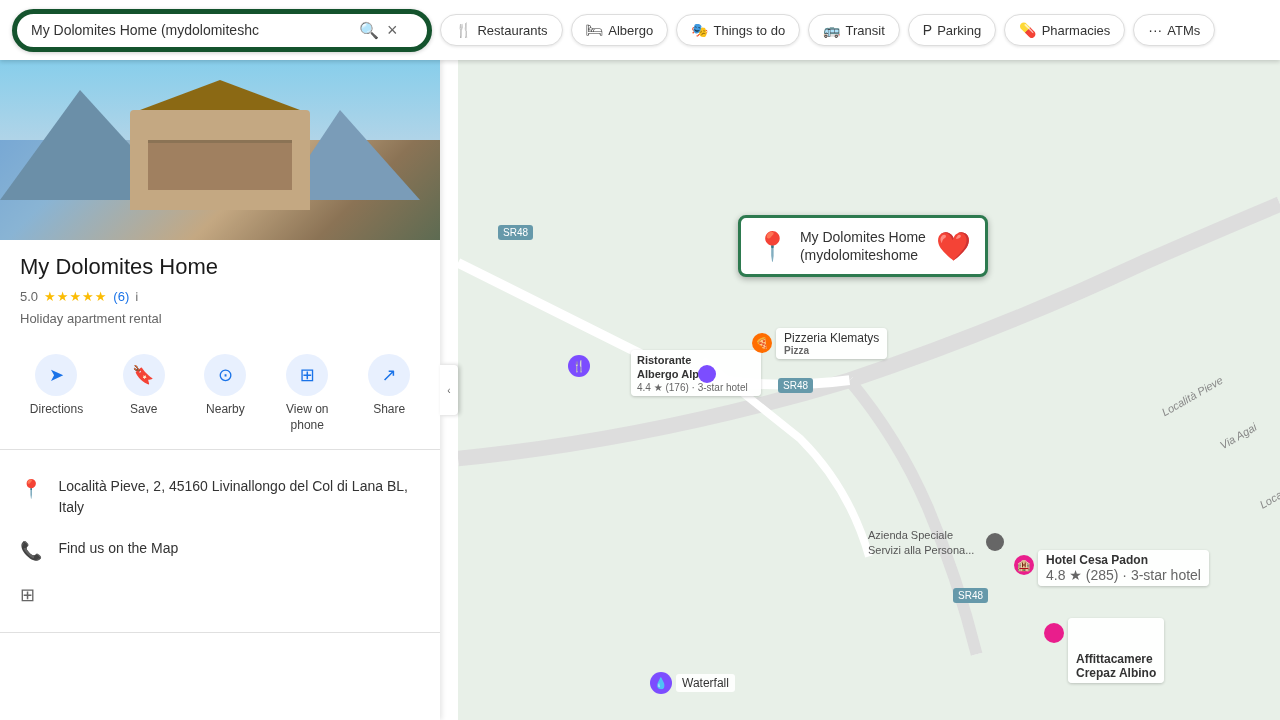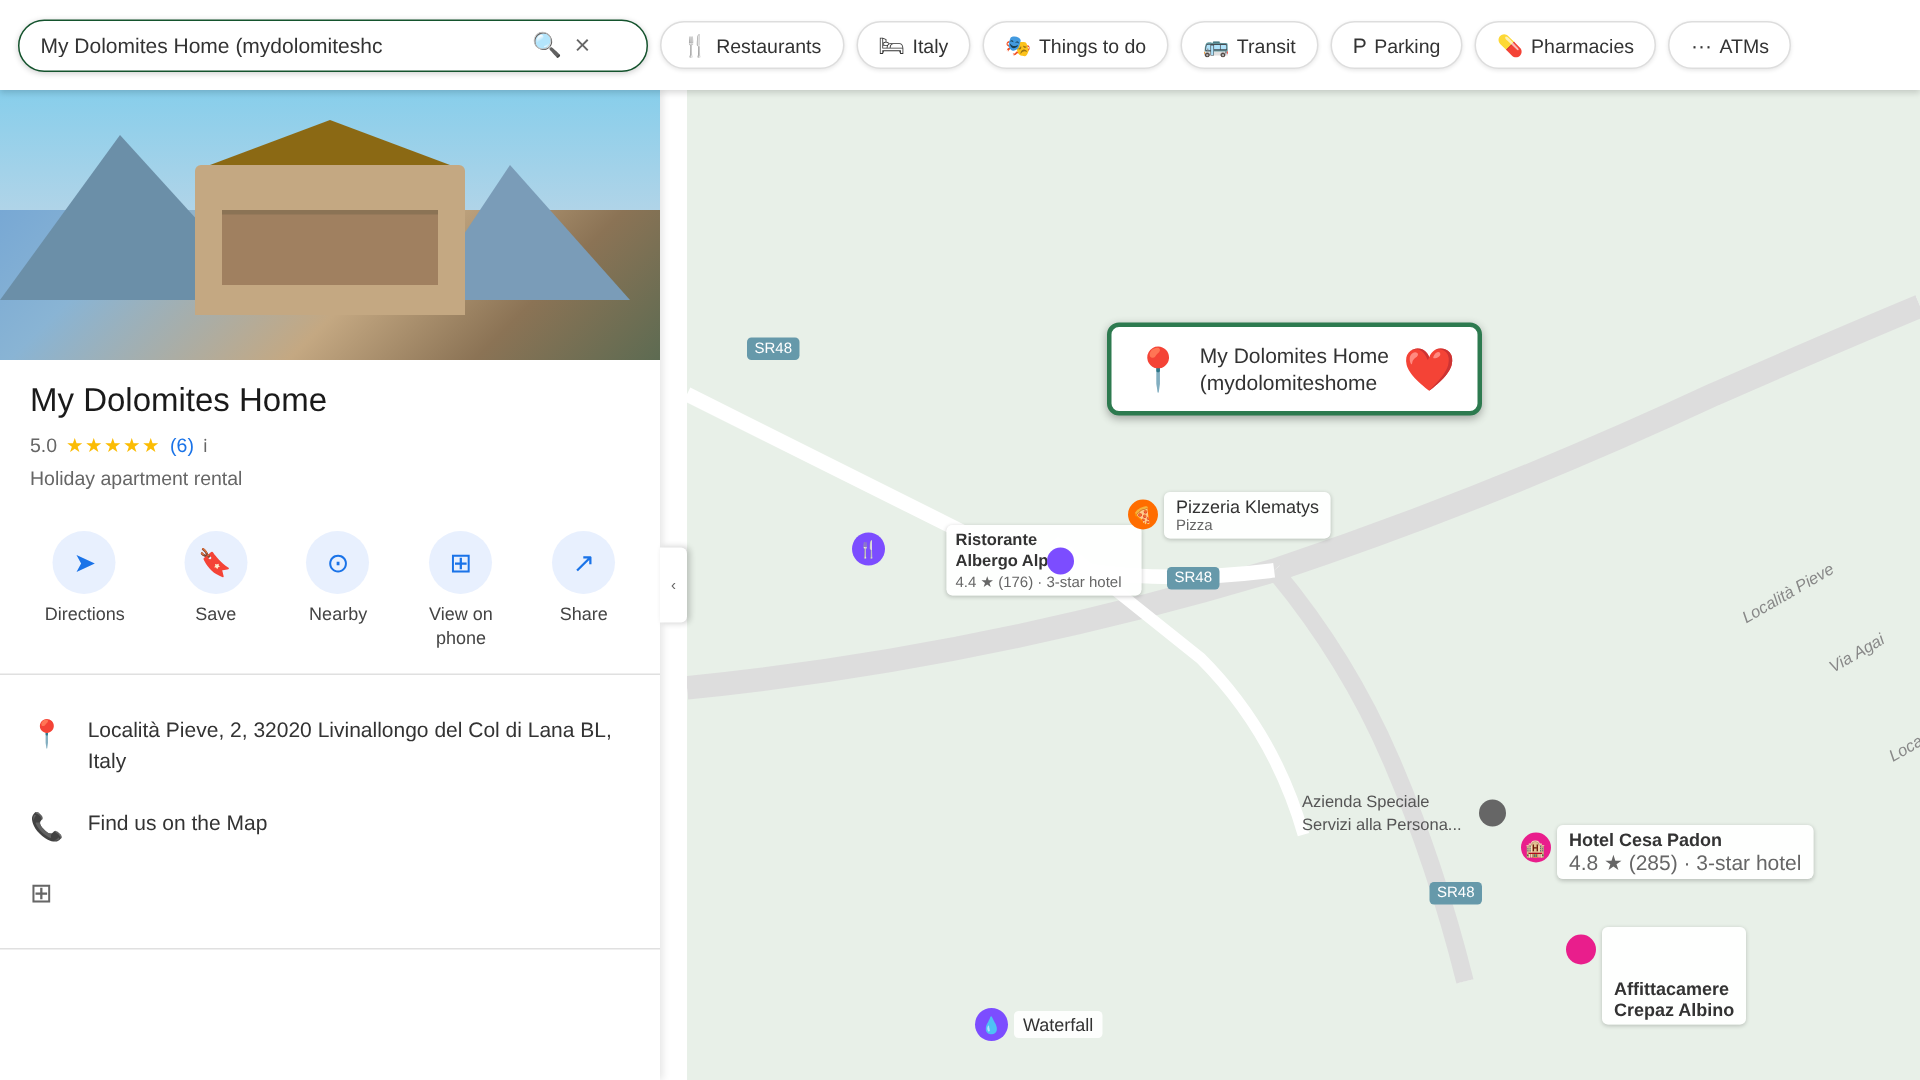--- a/index.html
+++ b/index.html
@@ -21,7 +21,7 @@
       display: flex;
       align-items: center;
       background: #fff;
-      border: 1px solid #14532d;
+      border: 5px solid #14532d;
       border-radius: 24px;
       padding: 6px 14px;
       gap: 8px;

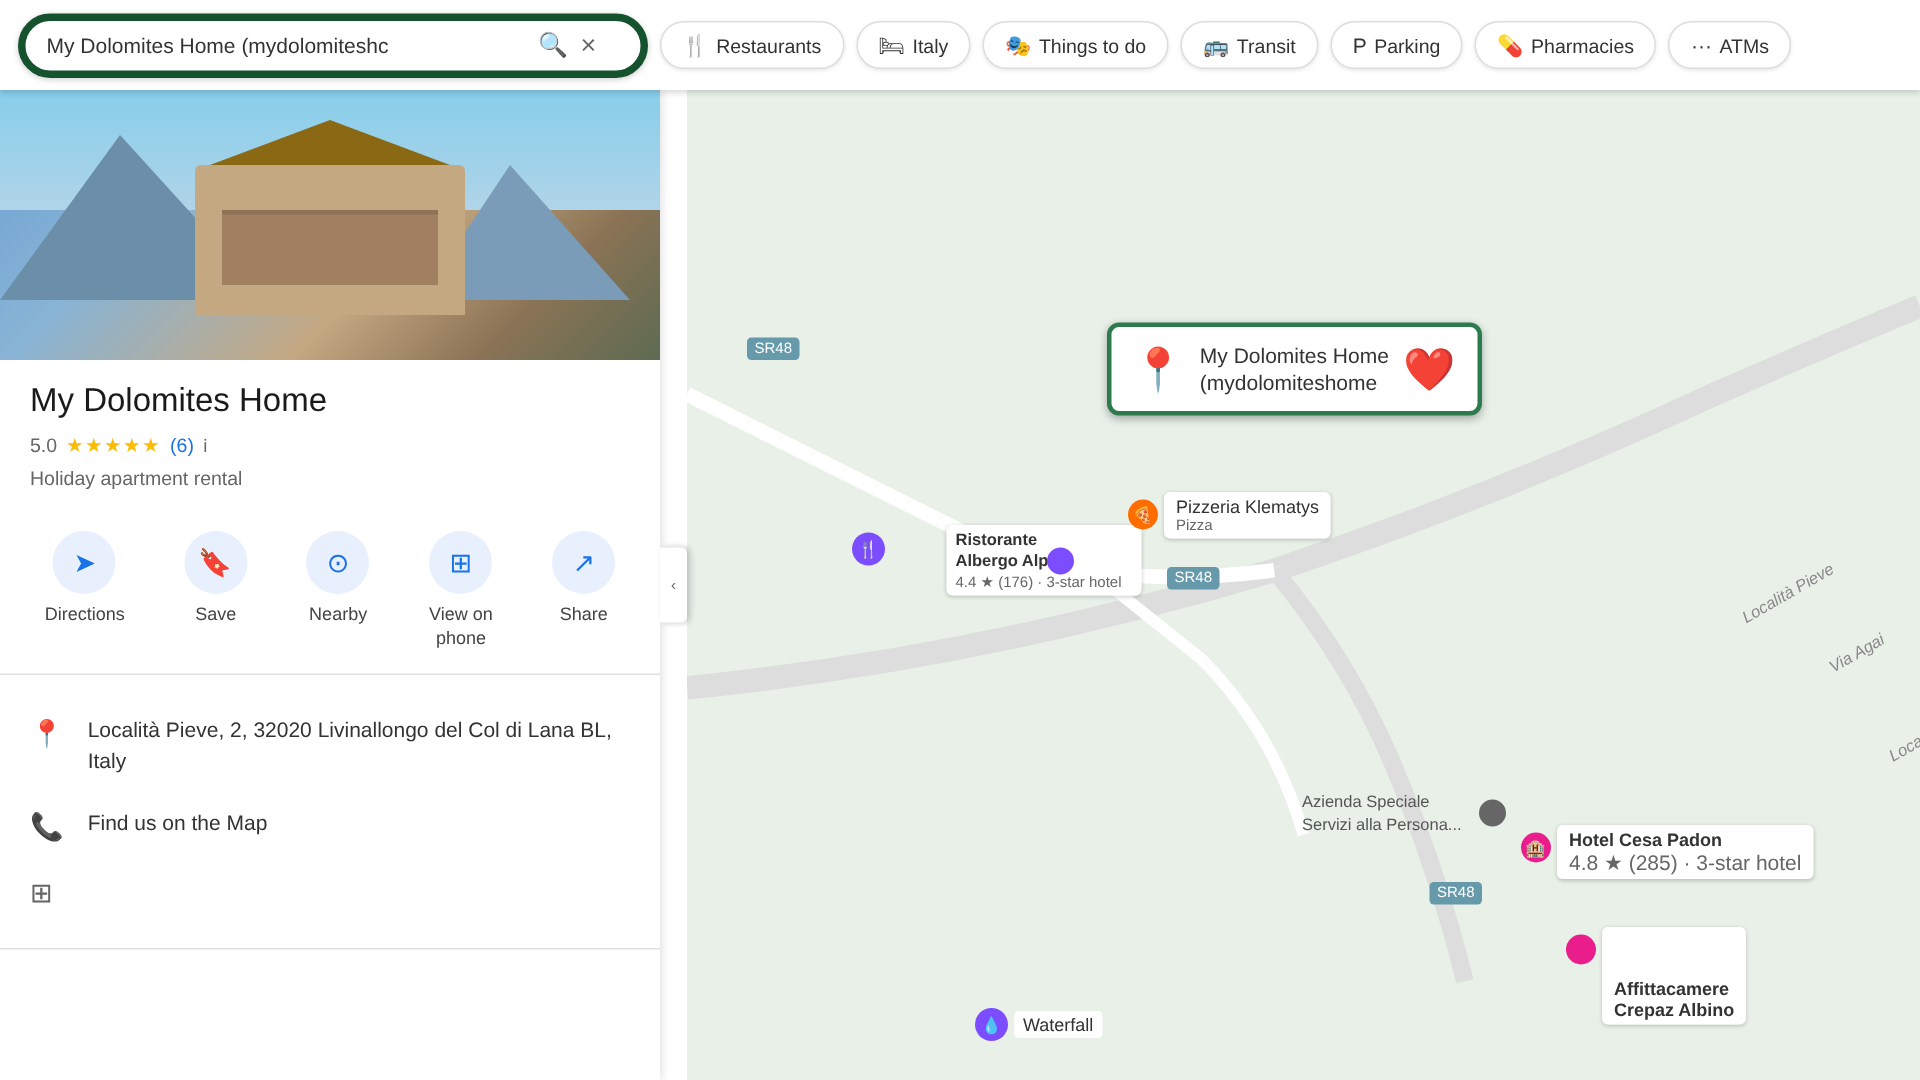--- a/index.html
+++ b/index.html
@@ -415,7 +415,7 @@
       </button>
       <button class="pill">
         <span class="pill-icon">🛏</span>
-        <span>Italy</span>
+        <span>Albergo</span>
       </button>
       <button class="pill">
         <span class="pill-icon">🎭</span>

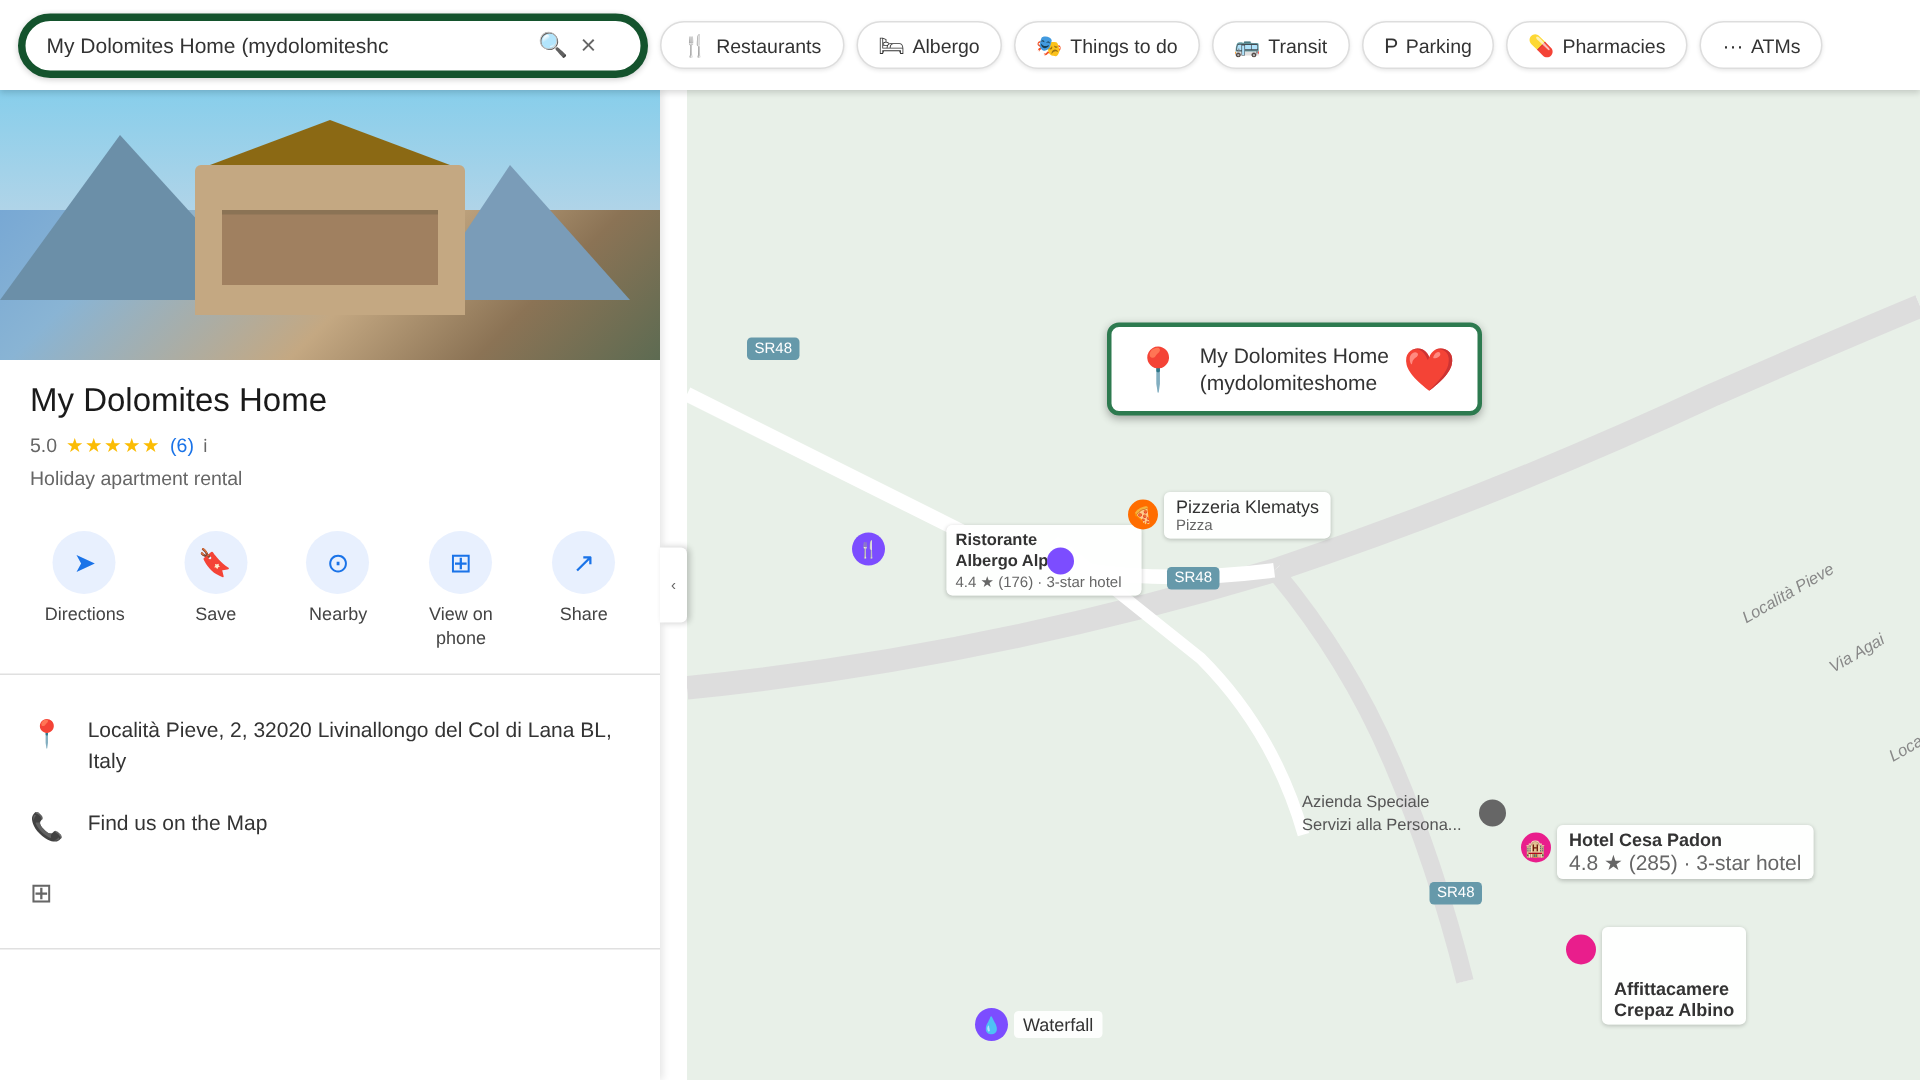--- a/index.html
+++ b/index.html
@@ -545,7 +545,7 @@
       <div style="position:absolute; left:318px; top:268px;">
         <div style="background:rgba(255,255,255,0.95);border-radius:4px;padding:3px 8px;box-shadow:0 1px 3px rgba(0,0,0,0.2);">
           <div style="font-size:12px;font-weight:400;color:#333;">Pizzeria Klematys</div>
-          <div style="font-size:10px;color:#666;">Pizza</div>
+          <div style="font-size:10px;color:#666;font-weight:bold;">Pizza</div>
         </div>
         <div class="poi-marker orange" style="position:absolute;left:-24px;top:5px;width:20px;height:20px;">🍕</div>
       </div>

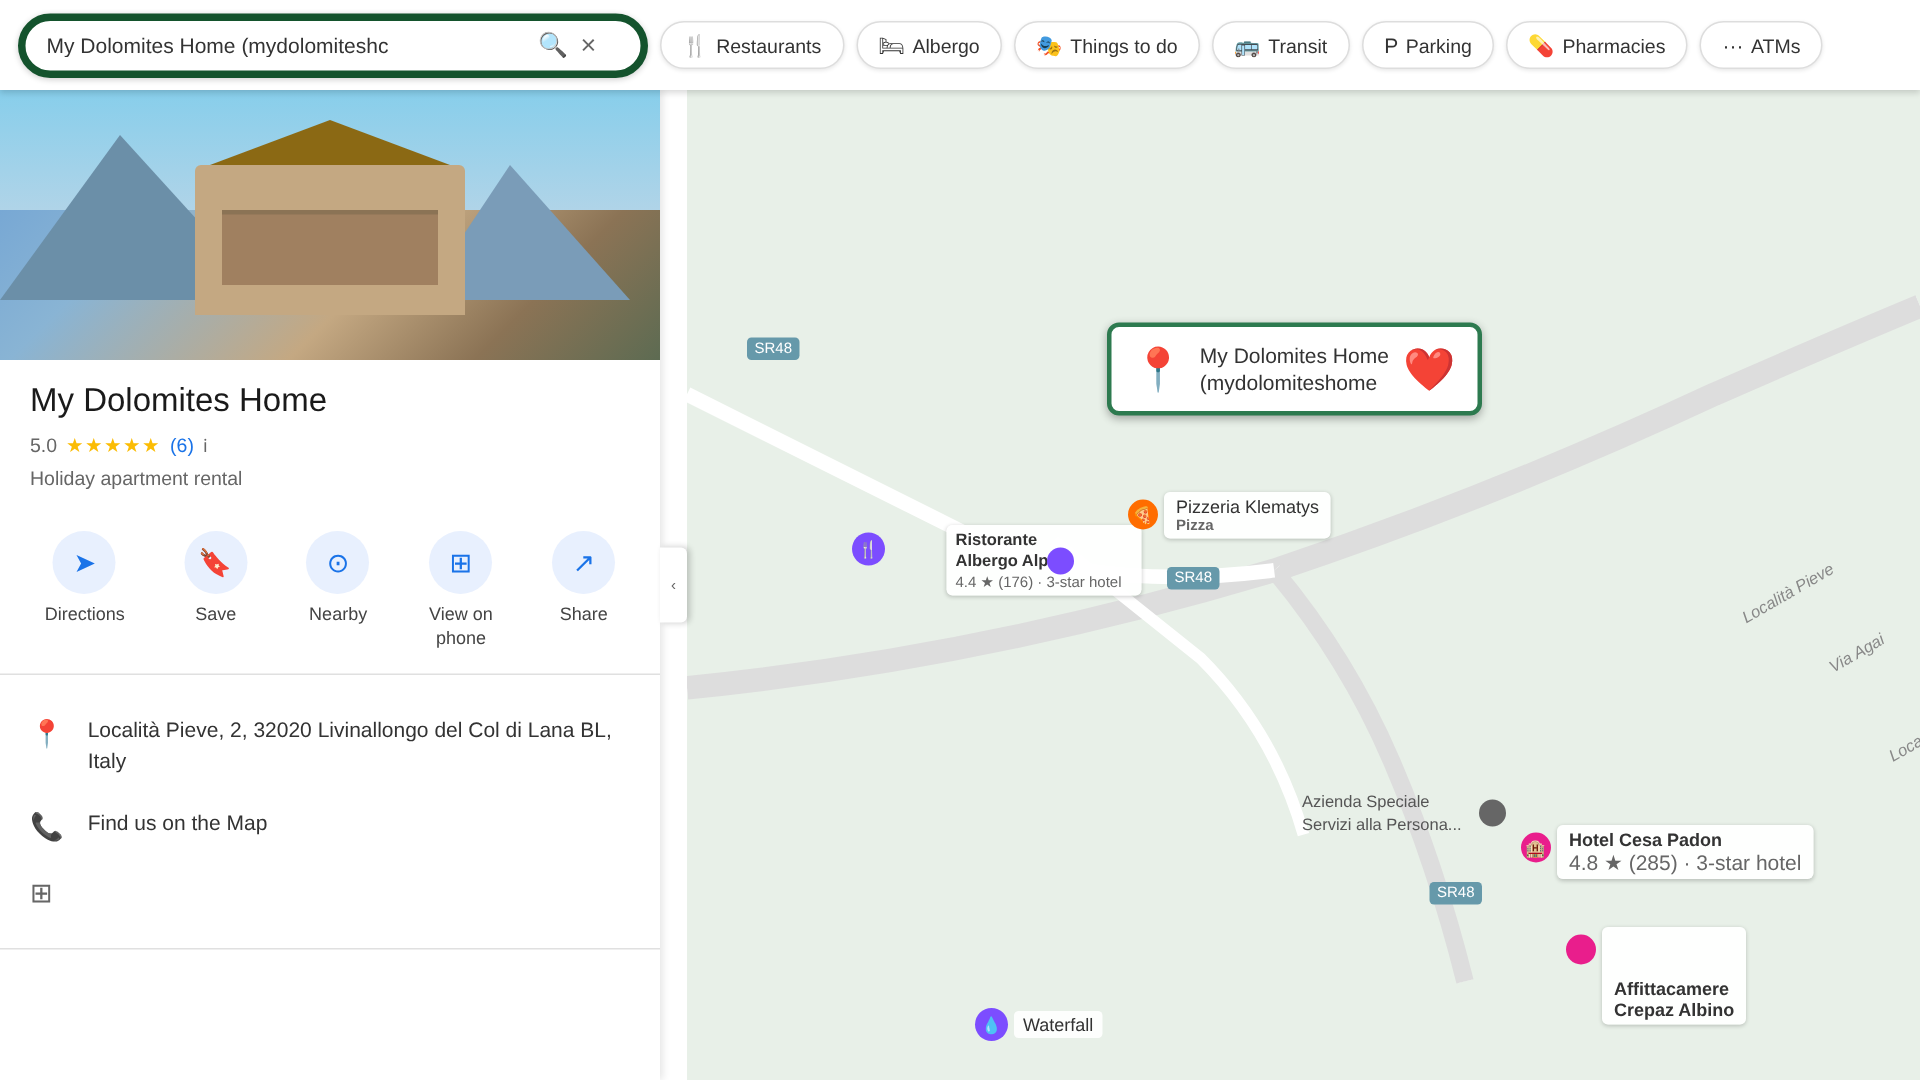--- a/index.html
+++ b/index.html
@@ -491,7 +491,7 @@
     <div class="info-section">
       <div class="info-row">
         <span class="info-row-icon">📍</span>
-        <span class="info-row-text">Località Pieve, 2, 32020 Livinallongo del Col di
+        <span class="info-row-text">Località Pieve, 2, 45160 Livinallongo del Col di
 Lana BL, Italy</span>
       </div>
       <div class="info-row">

